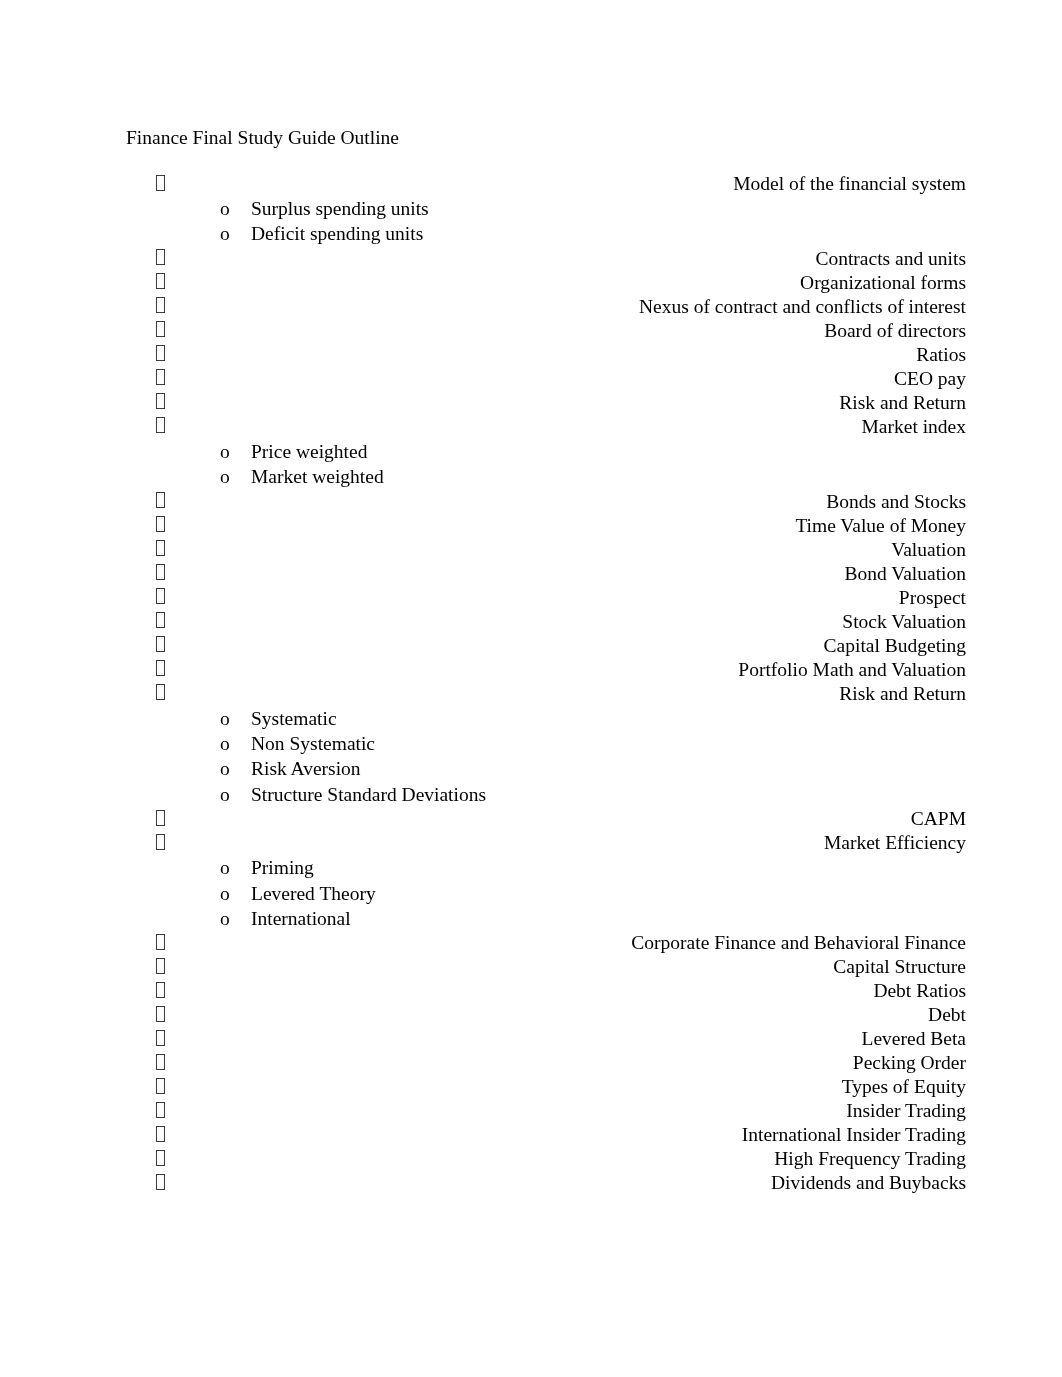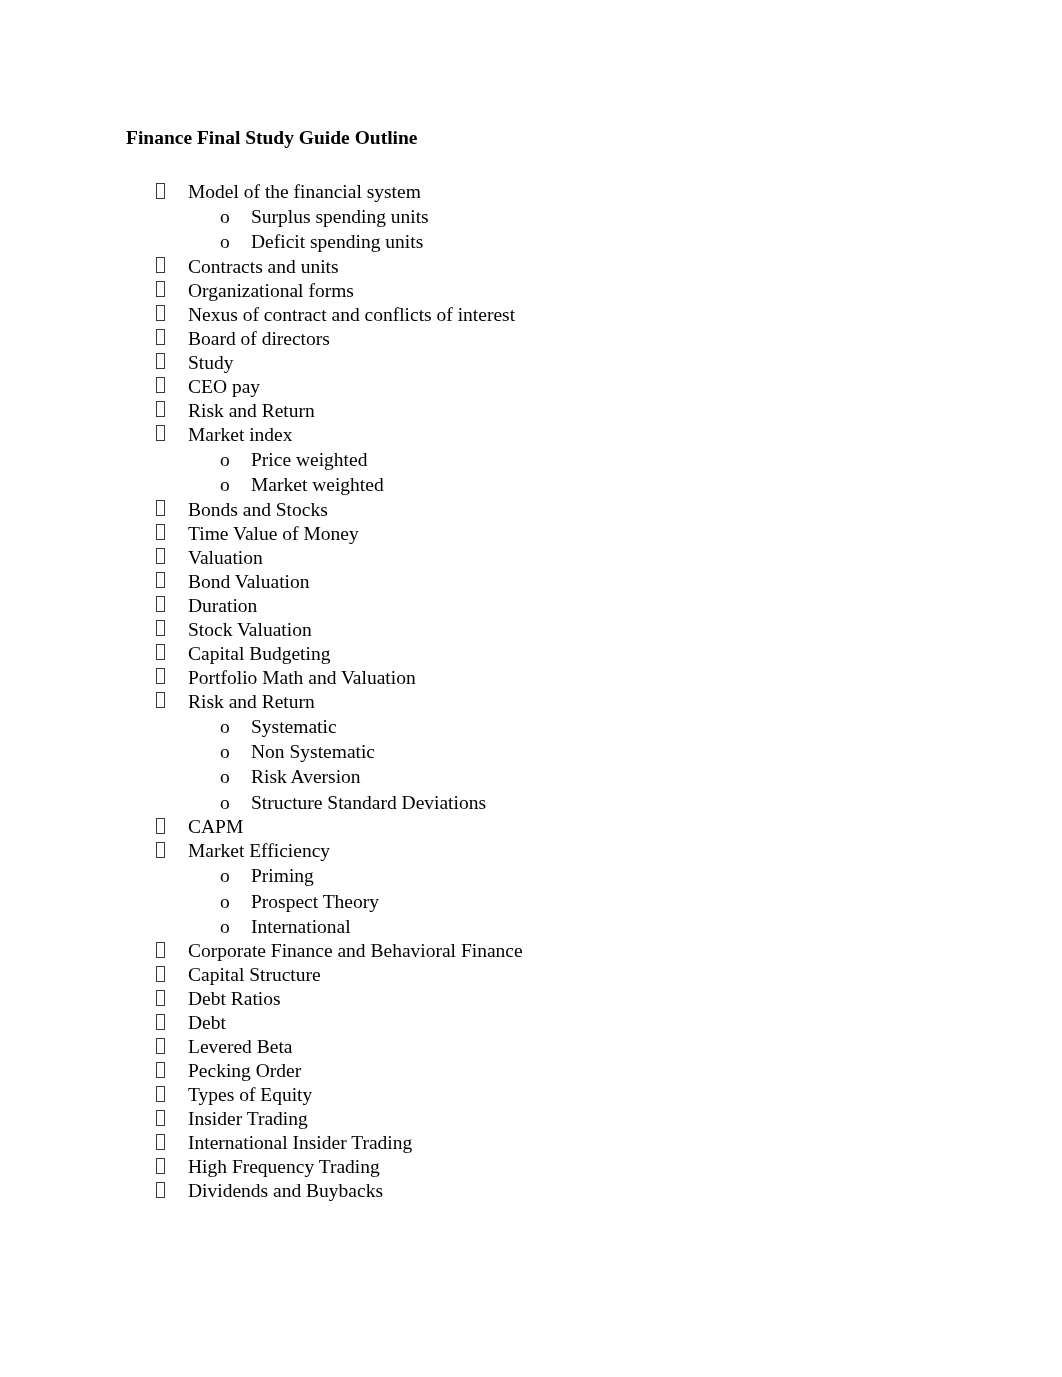--- a/index.html
+++ b/index.html
@@ -28,8 +28,8 @@
   .doc-title {
     font-size: 19.5px;
     line-height: 24px;
-    font-weight: bold;
-    margin: 0 0 30px 0;
+    font-weight: normal;
+    margin: 0 0 22px 0;
     white-space: pre;
   }
 

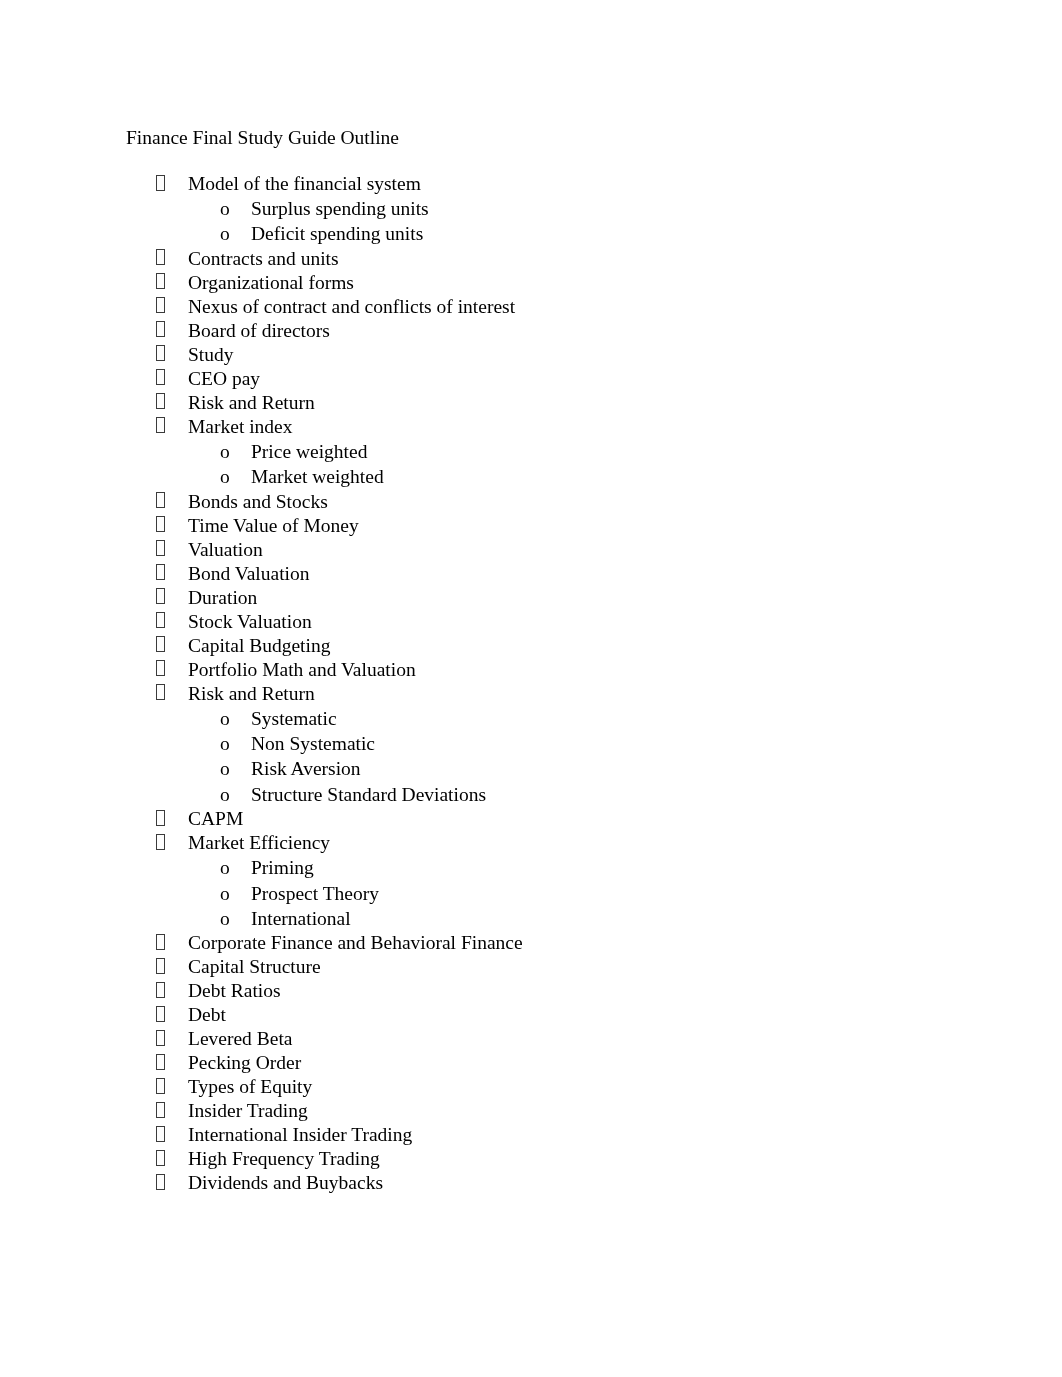--- a/index.html
+++ b/index.html
@@ -46,6 +46,7 @@
     line-height: 24px;
     padding-left: 62px;      
     white-space: pre;
+    text-align: right;
   }
   .li-1 > .marker-1 {
     position: absolute;

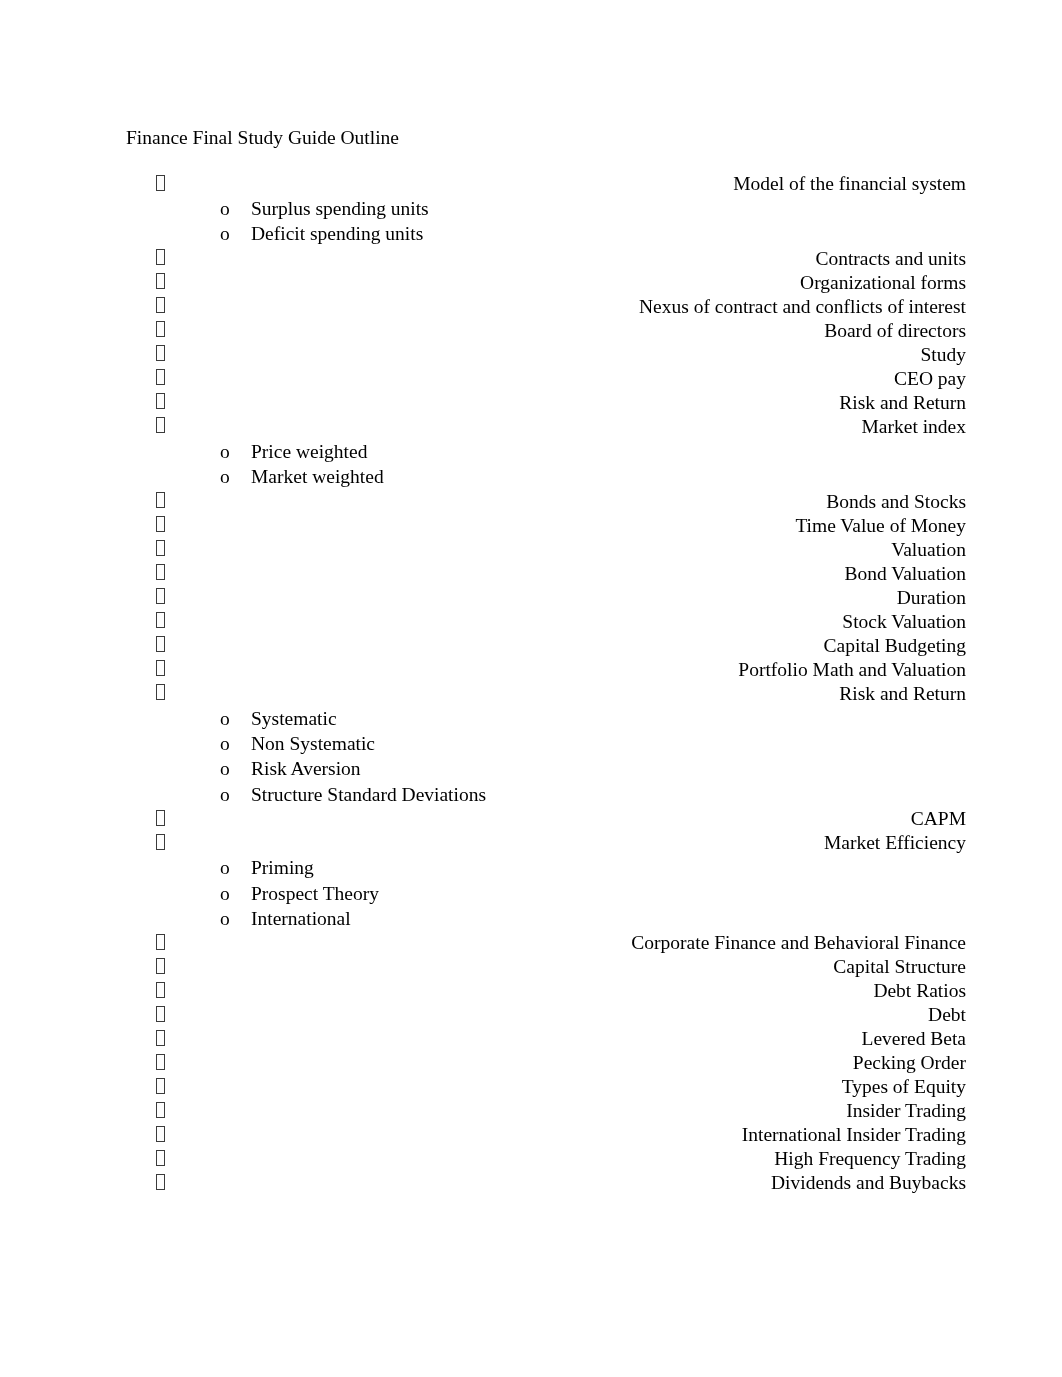--- a/index.html
+++ b/index.html
@@ -93,7 +93,7 @@
       <li class="li-1"><span class="marker-1"></span><span class="label">Organizational forms</span></li>
       <li class="li-1"><span class="marker-1"></span><span class="label">Nexus of contract and conflicts of interest</span></li>
       <li class="li-1"><span class="marker-1"></span><span class="label">Board of directors</span></li>
-      <li class="li-1"><span class="marker-1"></span><span class="label">Study</span></li>
+      <li class="li-1"><span class="marker-1"></span><span class="label">Ratios</span></li>
       <li class="li-1"><span class="marker-1"></span><span class="label">CEO pay</span></li>
       <li class="li-1"><span class="marker-1"></span><span class="label">Risk and Return</span></li>
       <li class="li-1"><span class="marker-1"></span><span class="label">Market index</span></li>

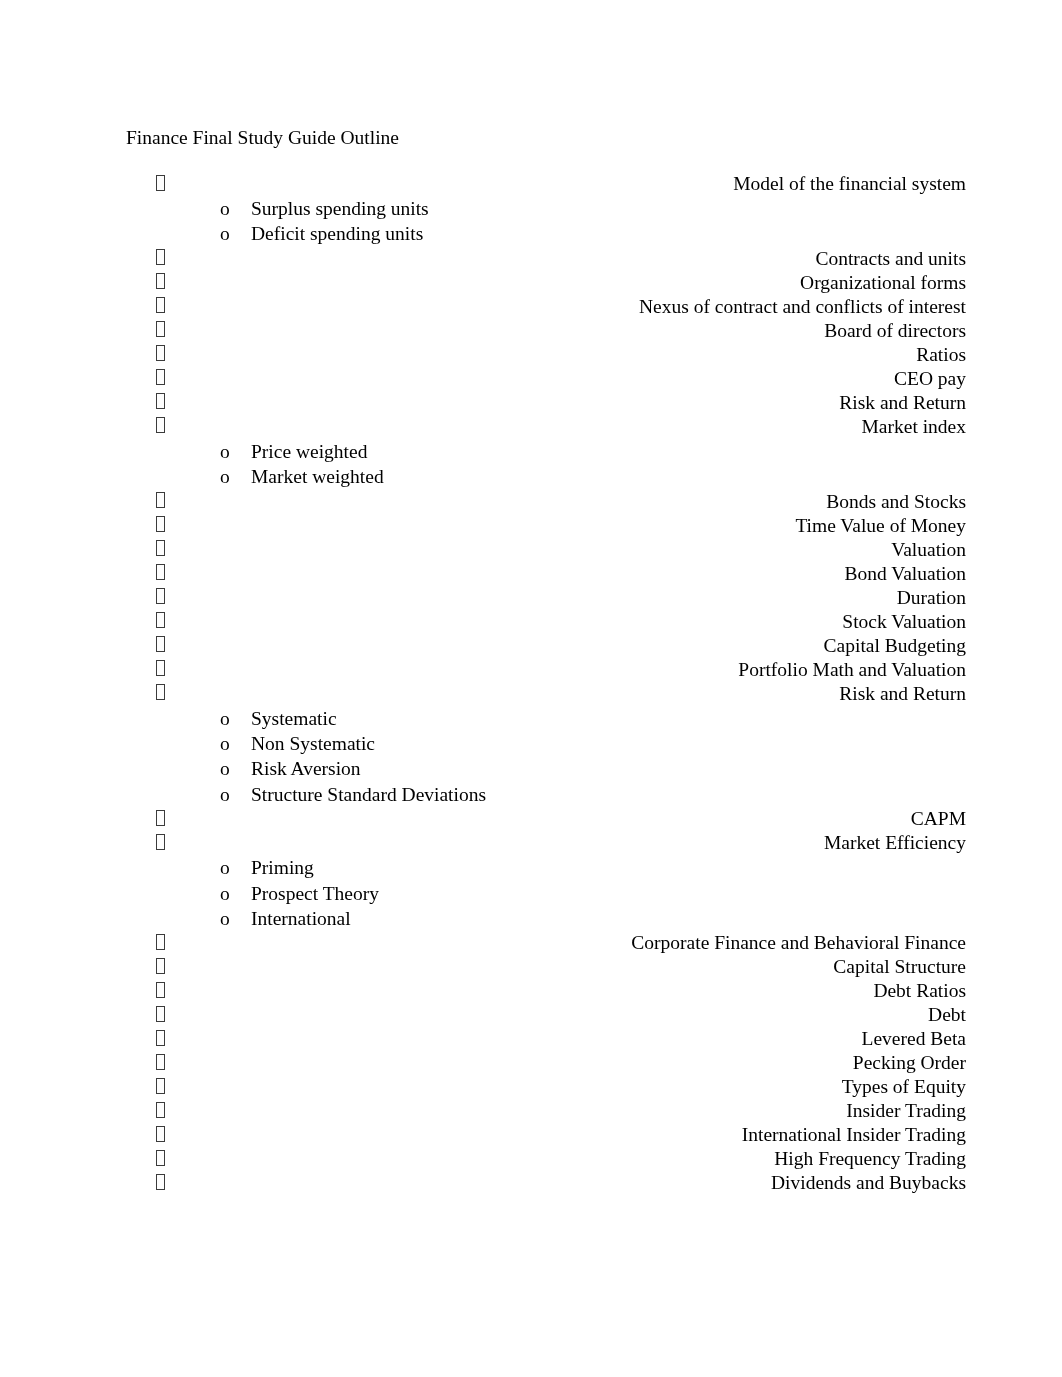--- a/index.html
+++ b/index.html
@@ -103,7 +103,7 @@
       <li class="li-1"><span class="marker-1"></span><span class="label">Time Value of Money</span></li>
       <li class="li-1"><span class="marker-1"></span><span class="label">Valuation</span></li>
       <li class="li-1"><span class="marker-1"></span><span class="label">Bond Valuation</span></li>
-      <li class="li-1"><span class="marker-1"></span><span class="label">Duration</span></li>
+      <li class="li-1"><span class="marker-1"></span><span class="label">Prospect</span></li>
       <li class="li-1"><span class="marker-1"></span><span class="label">Stock Valuation</span></li>
       <li class="li-1"><span class="marker-1"></span><span class="label">Capital Budgeting</span></li>
       <li class="li-1"><span class="marker-1"></span><span class="label">Portfolio Math and Valuation</span></li>

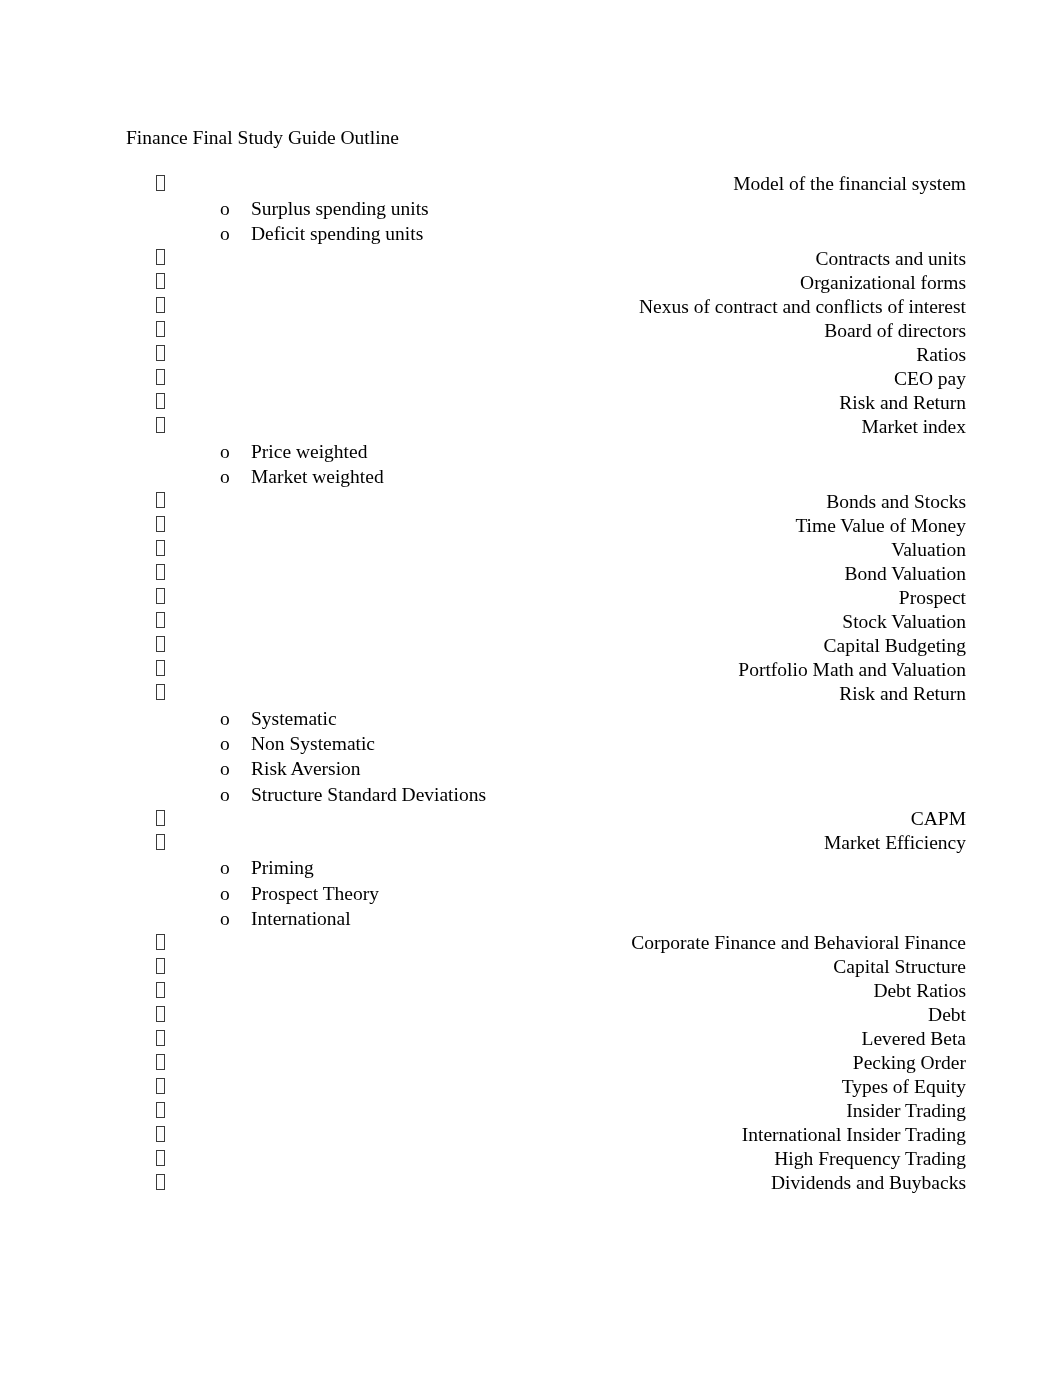--- a/index.html
+++ b/index.html
@@ -115,7 +115,7 @@
       <li class="li-1"><span class="marker-1"></span><span class="label">CAPM</span></li>
       <li class="li-1"><span class="marker-1"></span><span class="label">Market Efficiency</span></li>
       <li class="li-2"><span class="marker-2">o</span><span class="label">Priming</span></li>
-      <li class="li-2"><span class="marker-2">o</span><span class="label">Prospect Theory</span></li>
+      <li class="li-2"><span class="marker-2">o</span><span class="label">Levered Theory</span></li>
       <li class="li-2"><span class="marker-2">o</span><span class="label">International</span></li>
       <li class="li-1"><span class="marker-1"></span><span class="label">Corporate Finance and Behavioral Finance</span></li>
       <li class="li-1"><span class="marker-1"></span><span class="label">Capital Structure</span></li>

